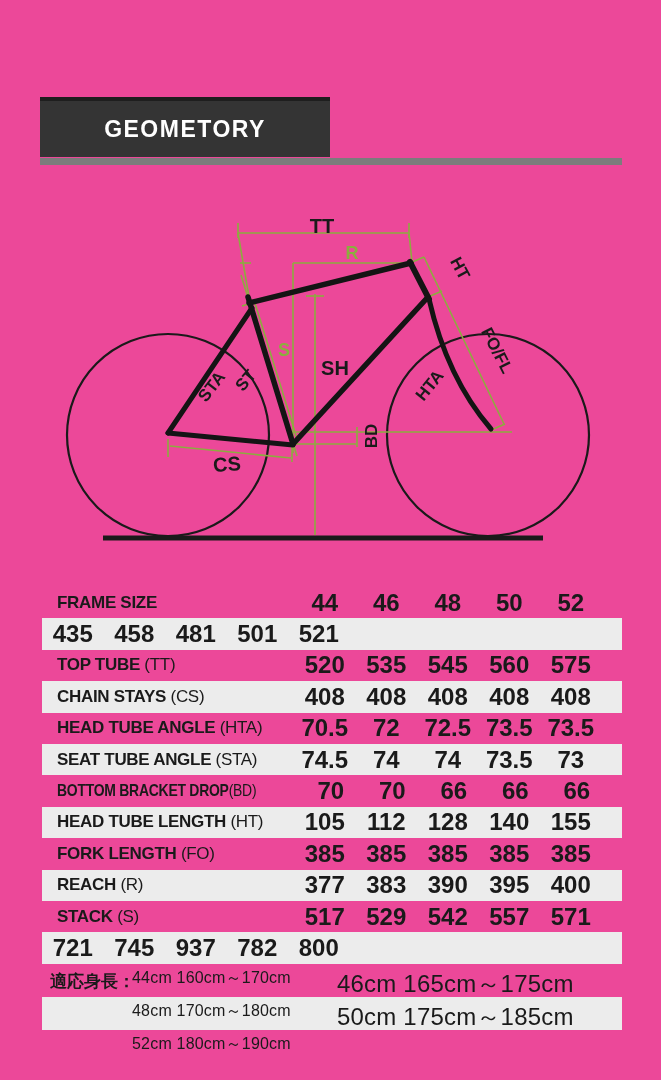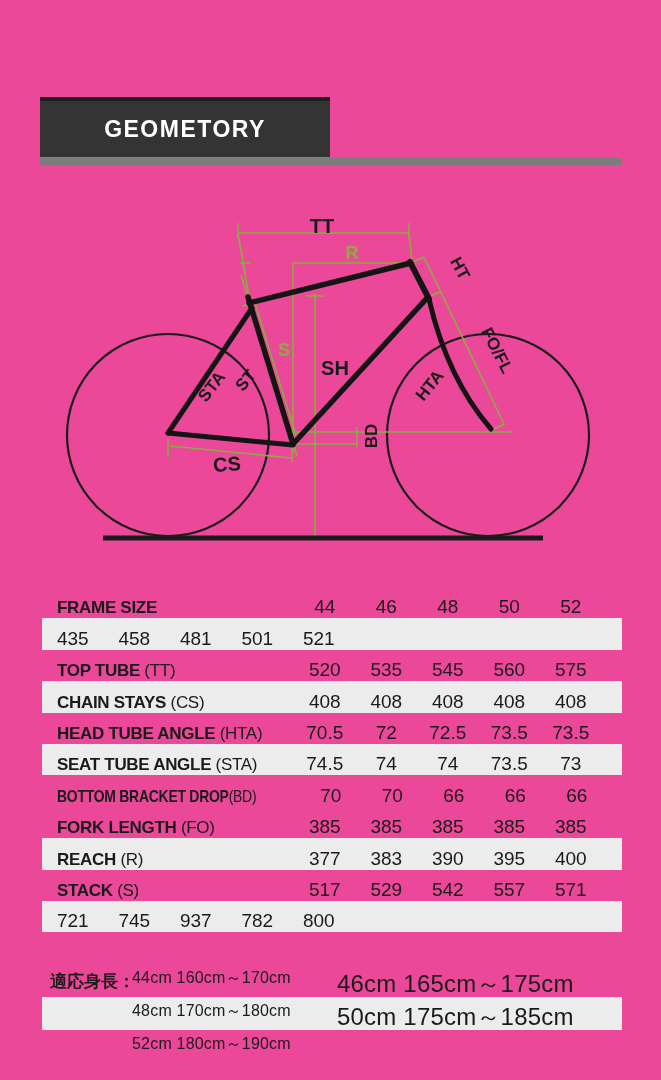--- a/index.html
+++ b/index.html
@@ -20,7 +20,7 @@
 
   
   .geo-table{position:absolute;left:42px;top:587px;width:580px;}
-  .geo-row{display:flex;align-items:flex-end;height:31.4px;}
+  .geo-row{display:flex;align-items:center;height:31.4px;}
   .geo-row.alt{background:#ECECEC;}
   .geo-label{flex:0 0 252px;padding-left:15px;box-sizing:border-box;white-space:nowrap;
              font-size:17px;}

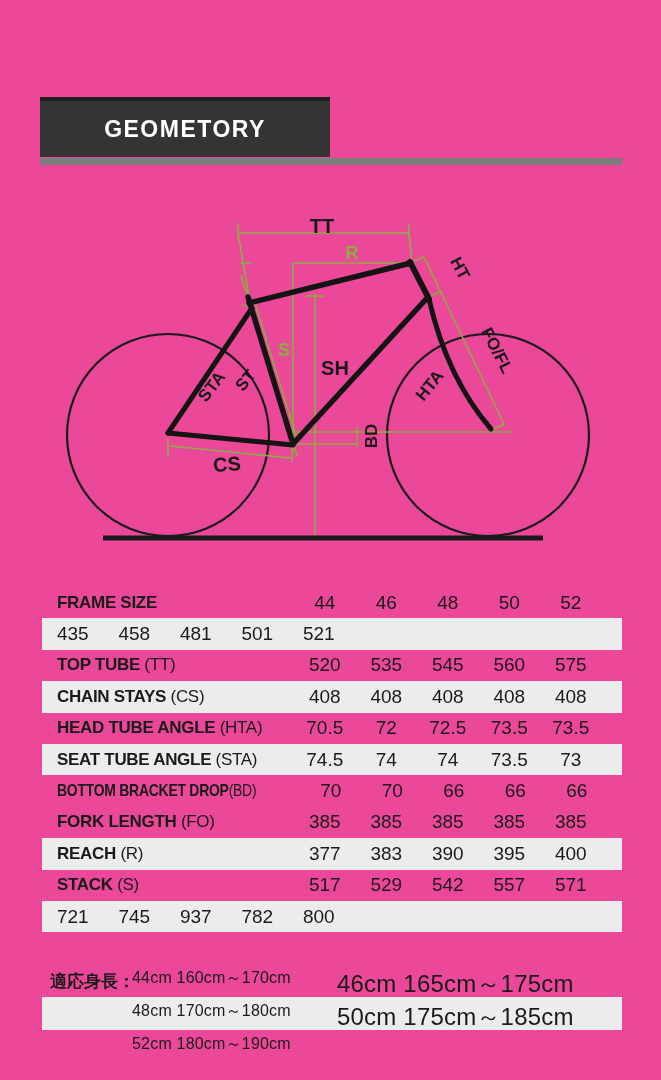--- a/index.html
+++ b/index.html
@@ -28,7 +28,7 @@
   .geo-label .inner.tight{transform:scaleX(0.82);}
   .geo-label .lbl{font-weight:bold;letter-spacing:-0.3px;}
   .geo-label .code{font-weight:normal;letter-spacing:-0.3px;}
-  .geo-val{flex:0 0 61.5px;text-align:center;font-size:19px;font-weight:normal;}
+  .geo-val{flex:0 0 61.5px;text-align:center;font-size:24px;font-weight:bold;}
 
   
   .fit-guide{position:absolute;left:42px;top:964px;width:580px;text-decoration:underline;}

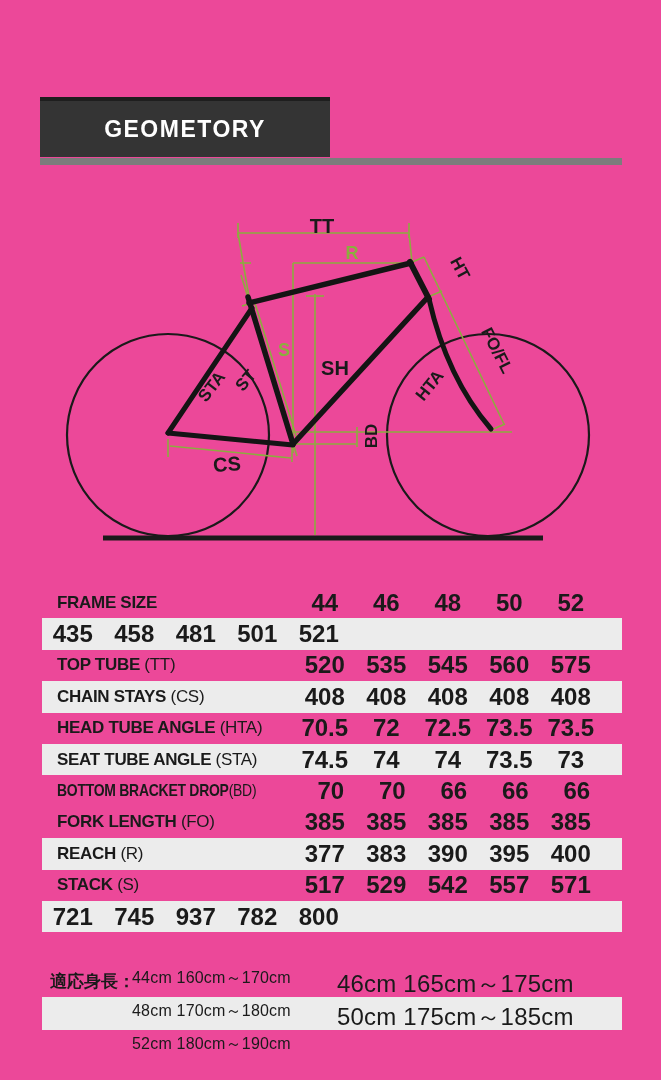--- a/index.html
+++ b/index.html
@@ -171,6 +171,14 @@
         <div class="geo-val">66</div>
         <div class="geo-val">66</div>
       </div>
+      <div class="geo-row alt">
+        <div class="geo-label"><span class="inner"><span class="lbl">HEAD TUBE LENGTH</span><span class="code"> (HT)</span></span></div>
+        <div class="geo-val">105</div>
+        <div class="geo-val">112</div>
+        <div class="geo-val">128</div>
+        <div class="geo-val">140</div>
+        <div class="geo-val">155</div>
+      </div>
       <div class="geo-row">
         <div class="geo-label"><span class="inner"><span class="lbl">FORK LENGTH</span><span class="code"> (FO)</span></span></div>
         <div class="geo-val">385</div>

